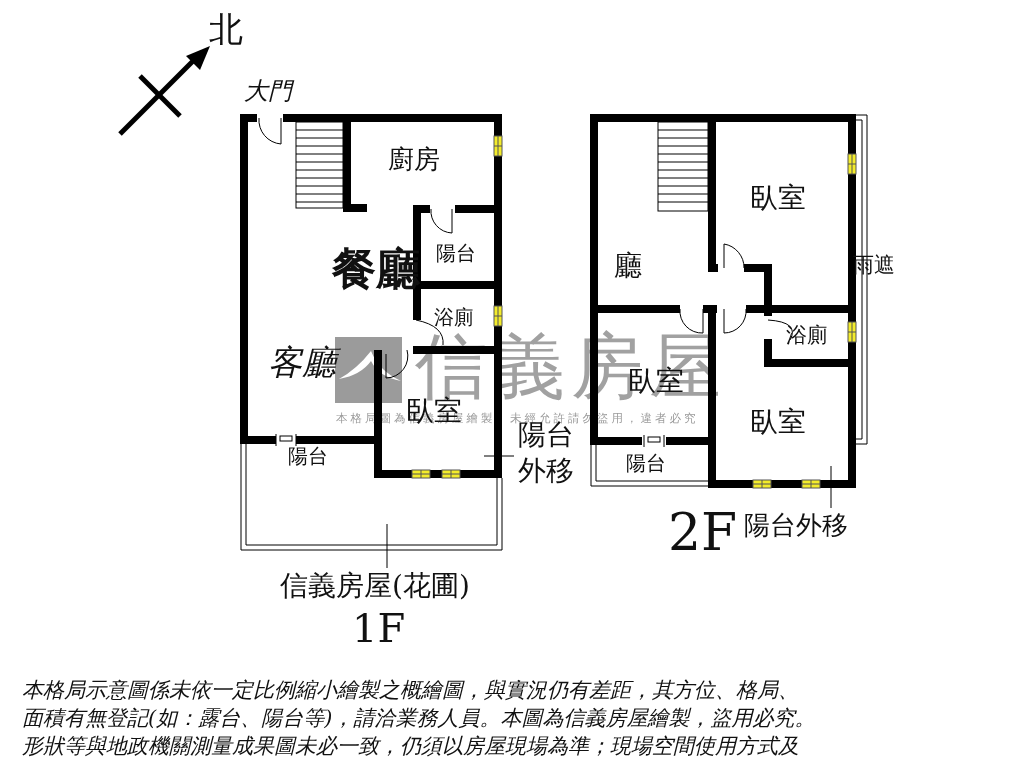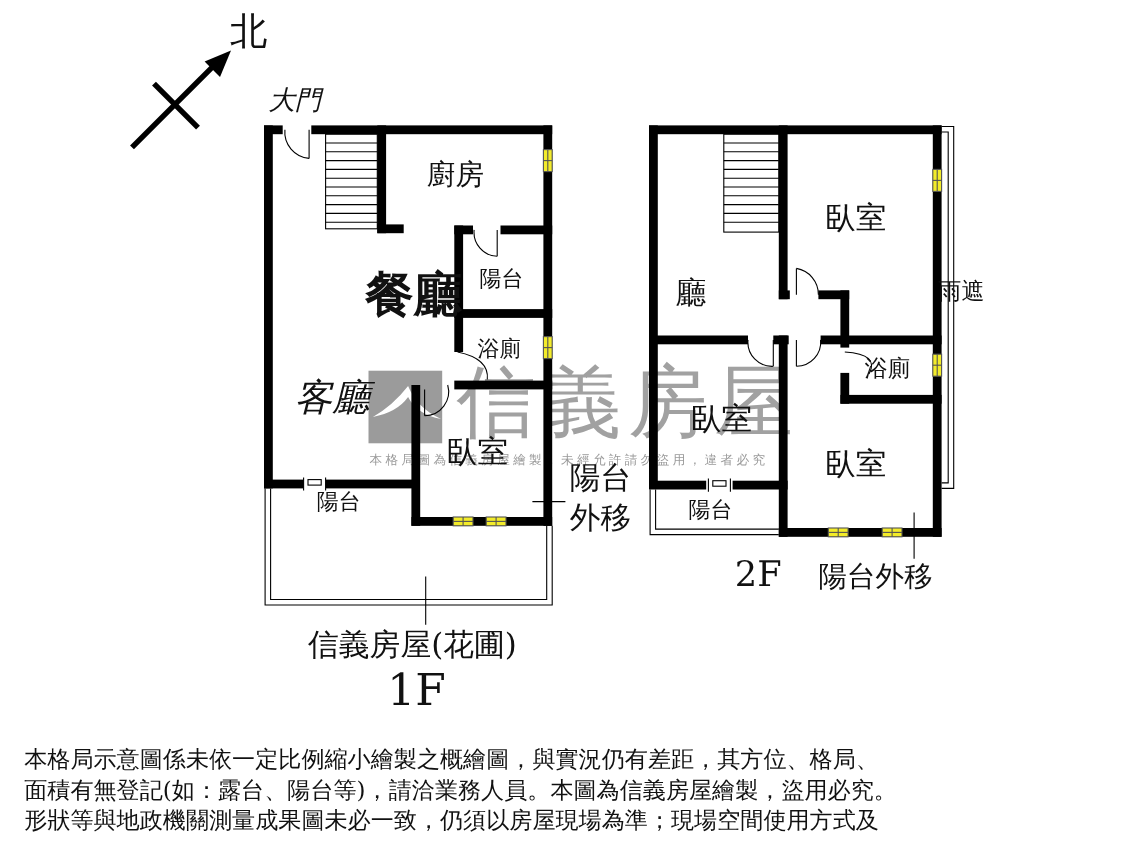--- a/index.html
+++ b/index.html
@@ -208,7 +208,7 @@
 <div class="lbl serif" style="left:628px;top:367px;font-size:28px;">臥室</div>
 <div class="lbl serif" style="left:750px;top:408px;font-size:28px;">臥室</div>
 <div class="lbl serif" style="left:626px;top:453px;font-size:20px;">陽台</div>
-<div class="lbl serif" style="left:668px;top:506px;font-size:32px;">2F</div>
+<div class="lbl serif" style="left:668px;top:506px;font-size:52px;">2F</div>
 <div class="lbl serif" style="left:744px;top:512px;font-size:26px;">陽台外移</div>
 
 <div class="footer">

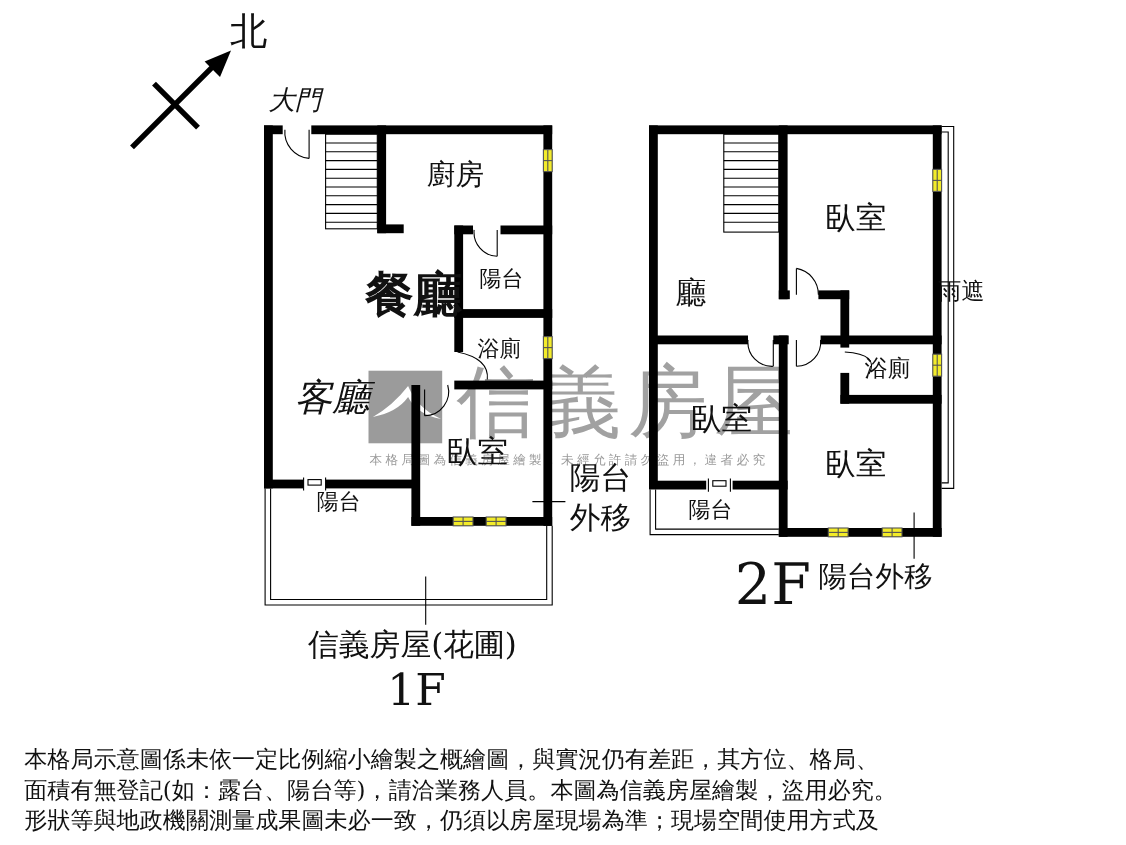--- a/index.html
+++ b/index.html
@@ -11,7 +11,7 @@
   .wm-logo { position: absolute; left: 335px; top: 337px; width: 67px; height: 66px; background: #8a8a8a; opacity: 0.85; }
   .wm-brand { position: absolute; left: 415px; top: 330px; font-family: Liberation Sans, sans-serif; font-size: 72px; color: #8a8a8a; opacity: 0.8; letter-spacing: 6px; line-height: 1; }
   .wm-notice { position: absolute; left: 336px; top: 413px; font-family: "DejaVu Sans", "Liberation Sans", sans-serif; font-size: 11.5px; color: #9a9a9a; letter-spacing: 3px; line-height: 1; }
-  .footer { position: absolute; left: 22px; top: 676px; width: 990px; font-family: "DejaVu Serif", "Liberation Serif", serif; font-size: 21px; line-height: 28px; color: #111; }
+  .footer { position: absolute; left: 22px; top: 676px; width: 990px; font-family: "DejaVu Serif", "Liberation Serif", serif; font-size: 21px; line-height: 28px; color: #111; font-style: italic; }
   .footer div { white-space: nowrap; }
 </style>
 </head>

